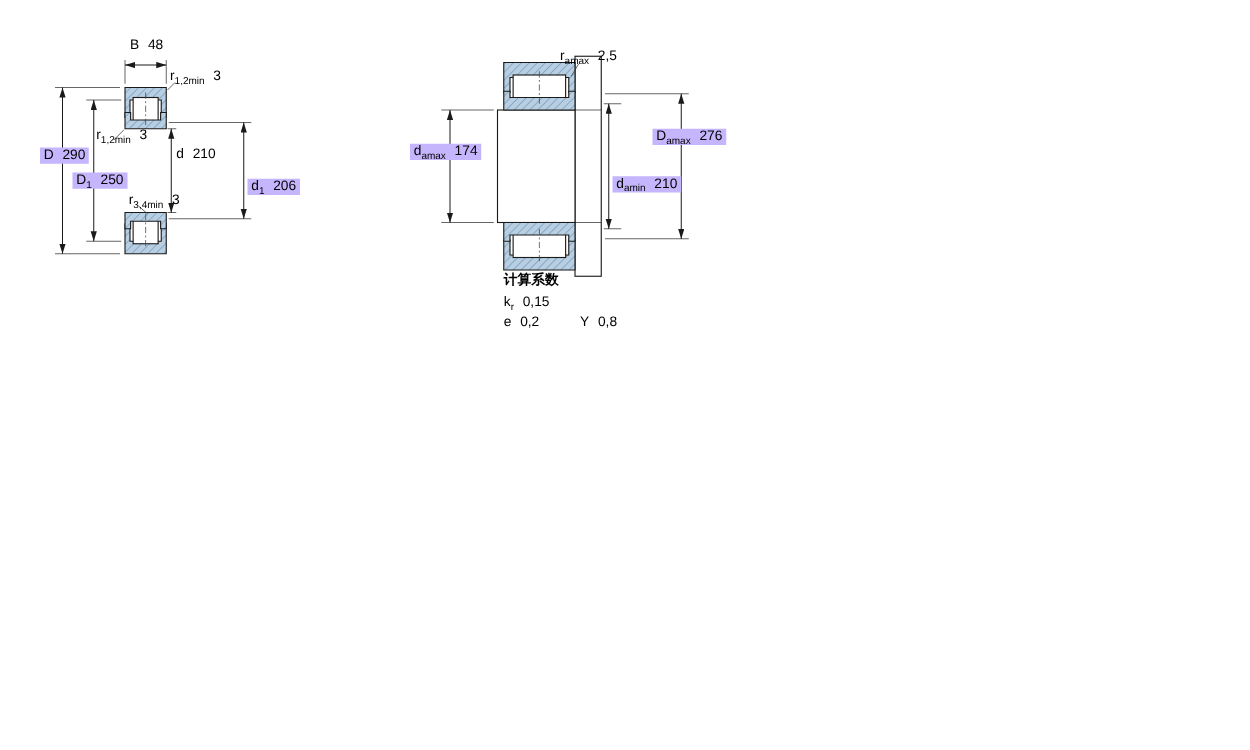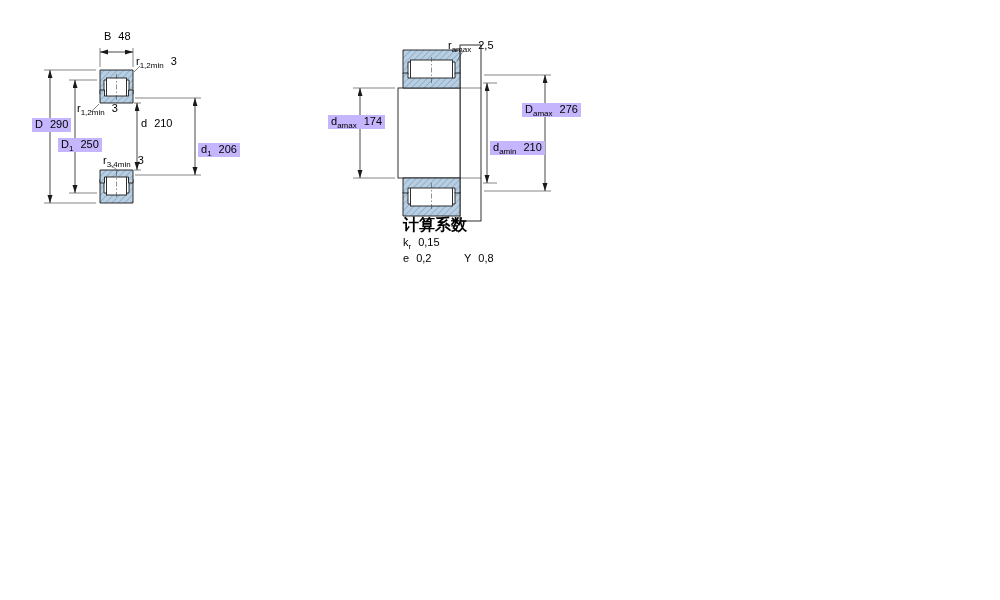--- a/index.html
+++ b/index.html
@@ -10,7 +10,7 @@
   .lbl .sub{font-size:8px;position:relative;top:3px;}
   .lbl .val{margin-left:7px;}
   .lbl.bg{background:#c4b5fd;padding:0 3px;}
-  .factors-title{font-weight:bold;font-size:16px;}
+  .factors-title{font-weight:bold;font-size:11px;}
   .dim{stroke:#1a1a1a;stroke-width:0.8;fill:none;}
   .thin{stroke:#333333;stroke-width:0.6;fill:none;}
   .cl{stroke:#444444;stroke-width:0.6;fill:none;stroke-dasharray:5 2 1.5 2;}

